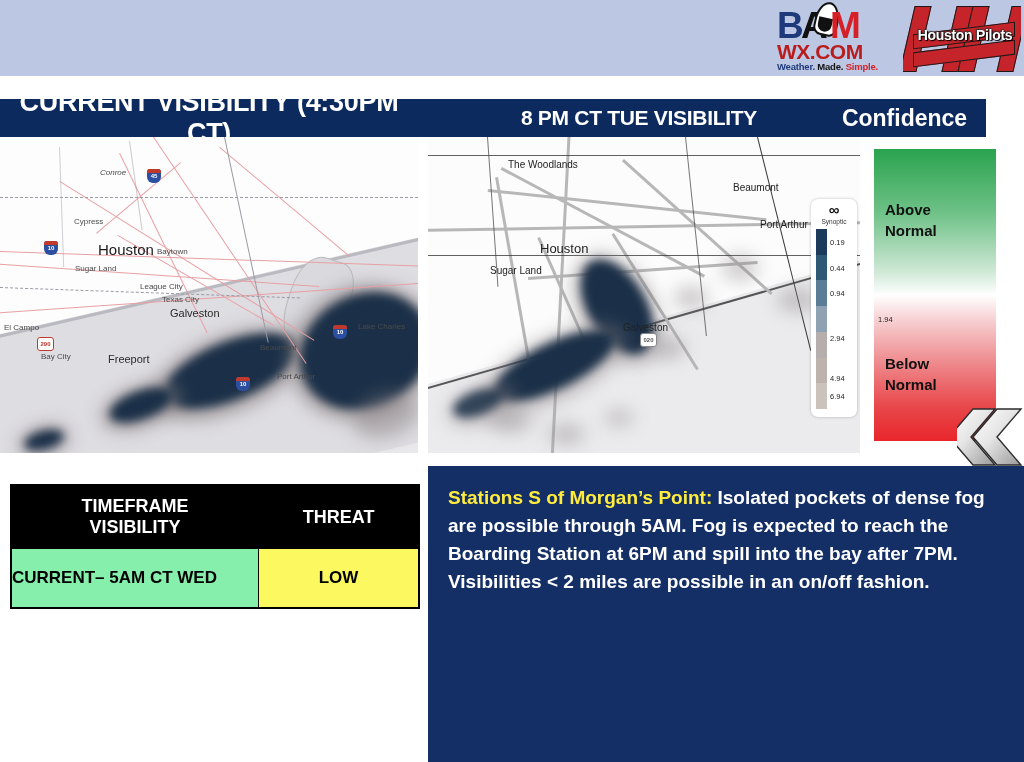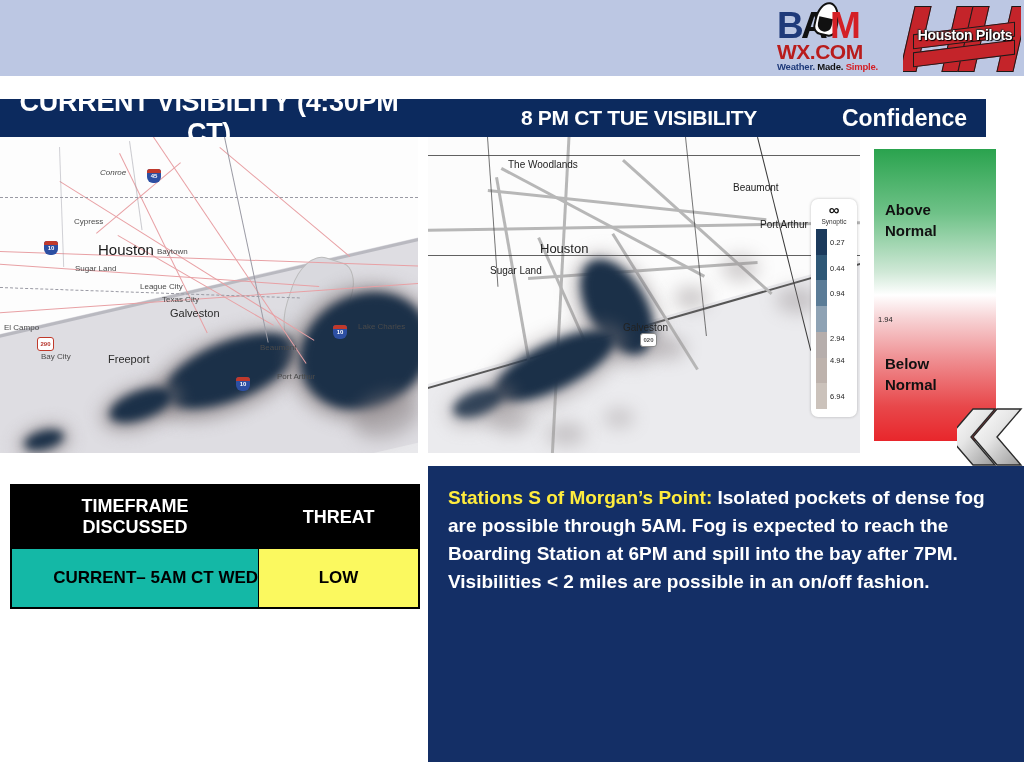--- a/index.html
+++ b/index.html
@@ -364,7 +364,7 @@
       <div class="cbar-seg" style="height: 25.7143px; background: rgb(203, 194, 187);"></div>
     </div>
   <div id="cbar-ticks">
-      <div class="cbar-tick" style="top: 38.8571px;">0.27</div>
+      <div class="cbar-tick" style="top: 38.8571px;">0.19</div>
       <div class="cbar-tick" style="top: 64.5714px;">0.44</div>
       <div class="cbar-tick" style="top: 90.2857px;">0.94</div>
       <div class="cbar-tick" style="top: 116px; margin-left: 48px;">1.94</div>

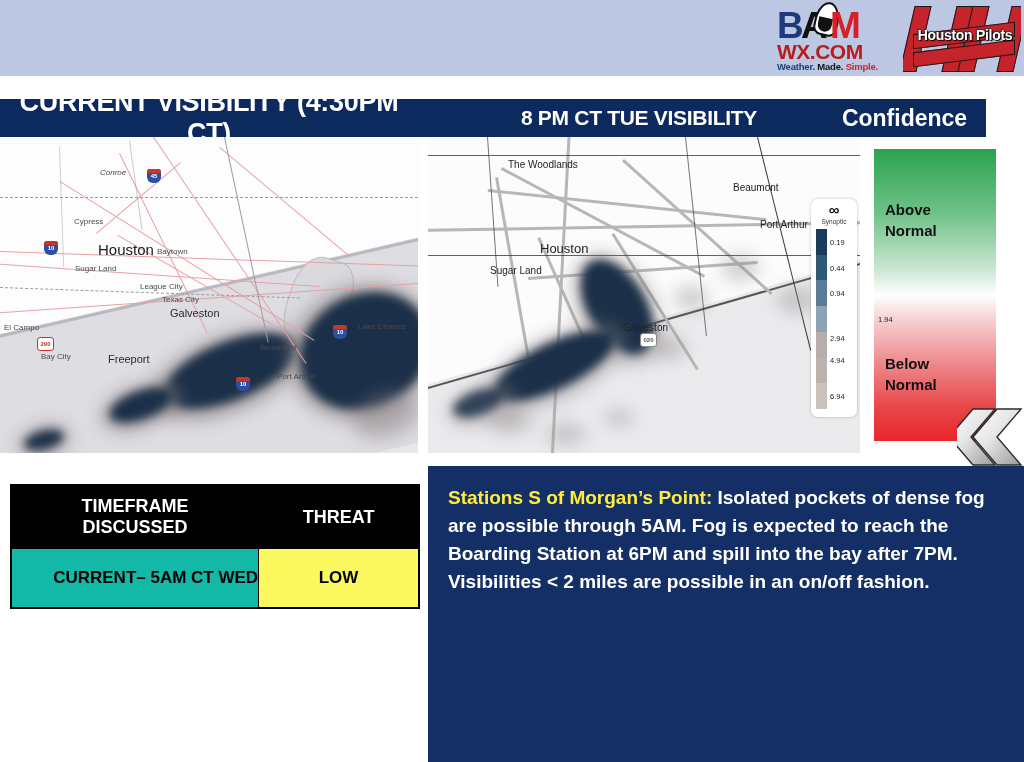--- a/index.html
+++ b/index.html
@@ -369,7 +369,7 @@
       <div class="cbar-tick" style="top: 90.2857px;">0.94</div>
       <div class="cbar-tick" style="top: 116px; margin-left: 48px;">1.94</div>
       <div class="cbar-tick" style="top: 135px;">2.94</div>
-      <div class="cbar-tick" style="top: 157px;">4.94</div>
+      <div class="cbar-tick" style="top: 175px;">4.94</div>
       <div class="cbar-tick" style="top: 193.143px;">6.94</div>
     </div>
 </div>

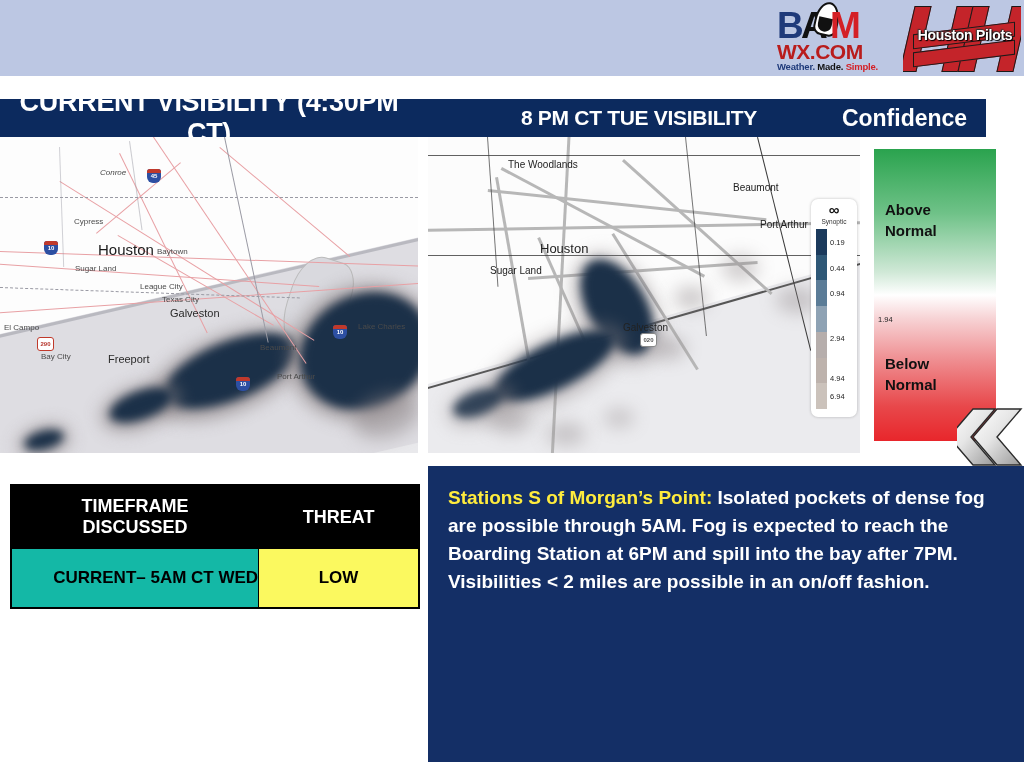--- a/index.html
+++ b/index.html
@@ -402,7 +402,7 @@
     <tr>
       <th class="tt-head tt-c1">
         <span class="sub">TIMEFRAME</span>
-        <span class="sub">DISCUSSED</span>
+        <span class="sub">VISIBILITY</span>
       </th>
       <th class="tt-head tt-c2">THREAT</th>
     </tr>

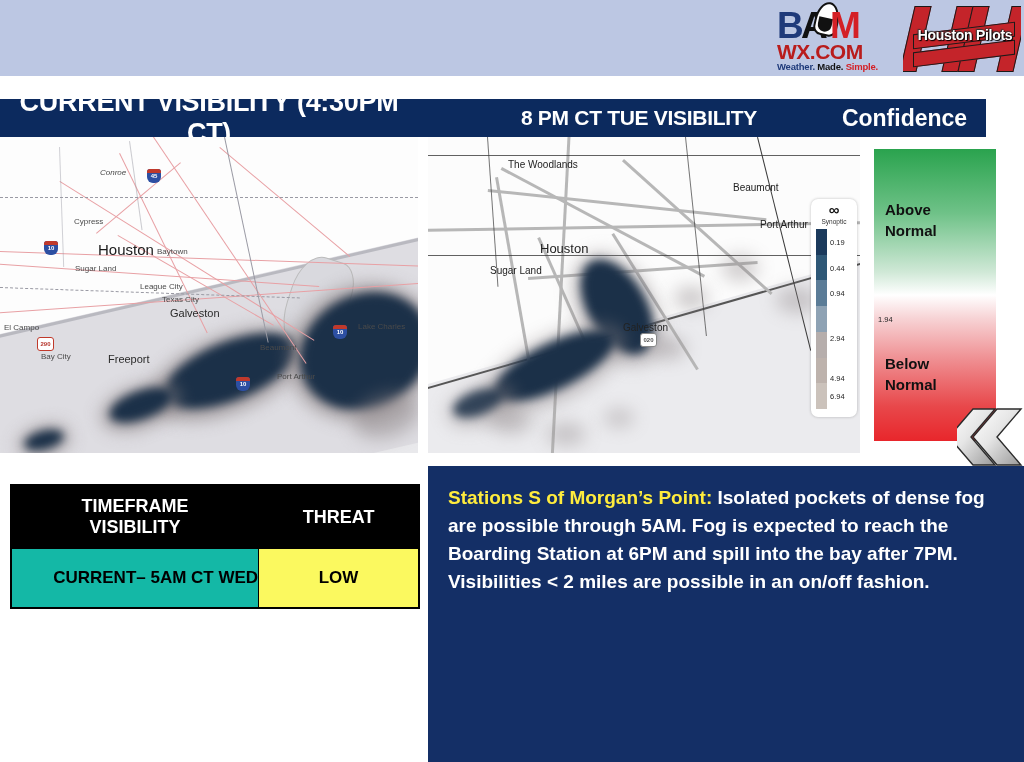--- a/index.html
+++ b/index.html
@@ -193,8 +193,8 @@
   .tt-c1{width:248px;}
   .tt-c2{width:160px;}
   .tt-timeframe{
-    background:#14b8a6;color:#000;font-size:17px;font-weight:bold;
-    text-align:right;height:58px;
+    background:#86efac;color:#000;font-size:17px;font-weight:bold;
+    text-align:left;height:58px;
   }
   .tt-threat{
     background:#fbf95f;color:#000;font-size:17px;font-weight:bold;text-align:center;

